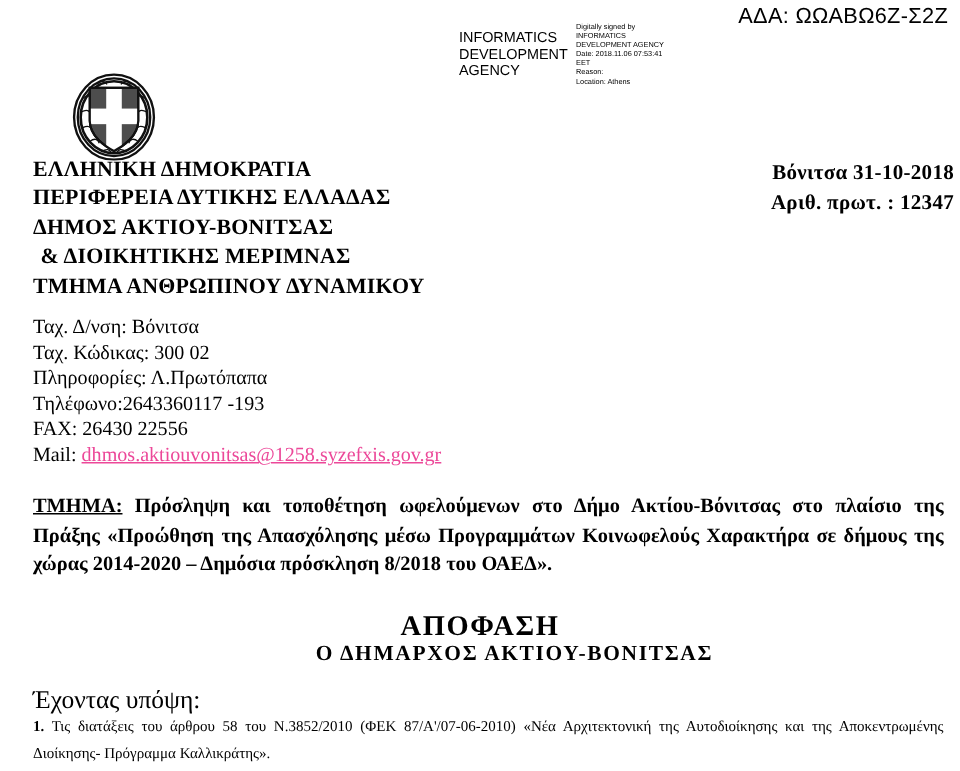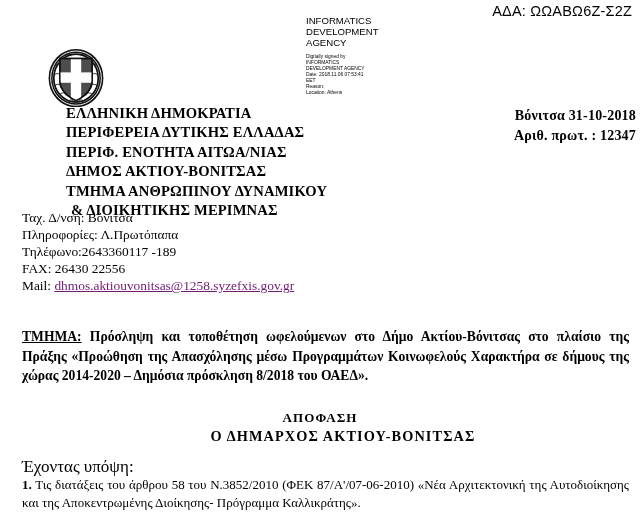--- a/index.html
+++ b/index.html
@@ -42,9 +42,8 @@
     top: 15px;
     left: 306px;
     display: flex;
-    align-items: flex-start;
+    align-items: center;
     gap: 4px;
-    flex-direction: column;
   }
   .sig-agency {
     font-family: "Liberation Sans", "DejaVu Sans", sans-serif;

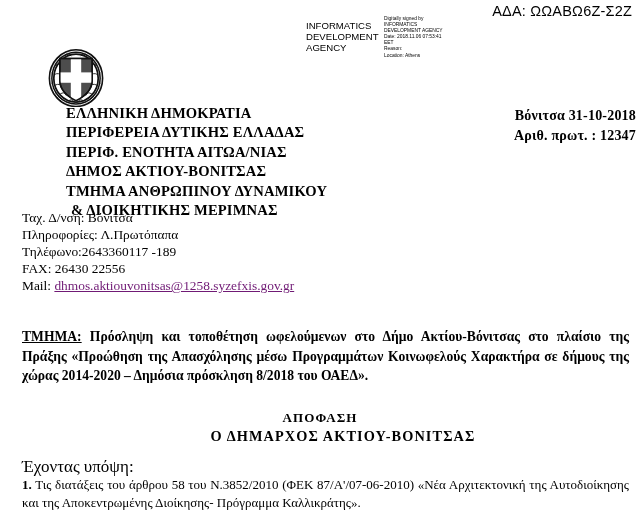--- a/index.html
+++ b/index.html
@@ -85,7 +85,6 @@
     line-height: 19.4px;
     letter-spacing: 0.15px;
     white-space: nowrap;
-    margin-left: 44px;
   }
   .lh-line.indent { padding-left: 5px; }
 

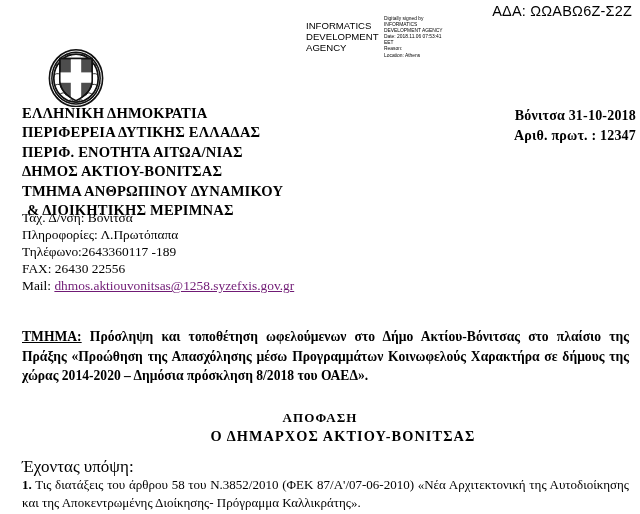--- a/index.html
+++ b/index.html
@@ -242,7 +242,6 @@
   <div class="letterhead">
     <div class="lh-line">ΕΛΛΗΝΙΚΗ ΔΗΜΟΚΡΑΤΙΑ</div>
     <div class="lh-line">ΠΕΡΙΦΕΡΕΙΑ ΔΥΤΙΚΗΣ ΕΛΛΑΔΑΣ</div>
-    <div class="lh-line">ΠΕΡΙΦ. ΕΝΟΤΗΤΑ ΑΙΤΩΑ/ΝΙΑΣ</div>
     <div class="lh-line">ΔΗΜΟΣ ΑΚΤΙΟΥ-ΒΟΝΙΤΣΑΣ</div>
     <div class="lh-line">ΤΜΗΜΑ ΑΝΘΡΩΠΙΝΟΥ ΔΥΝΑΜΙΚΟΥ</div>
     <div class="lh-line indent">&amp; ΔΙΟΙΚΗΤΙΚΗΣ ΜΕΡΙΜΝΑΣ</div>

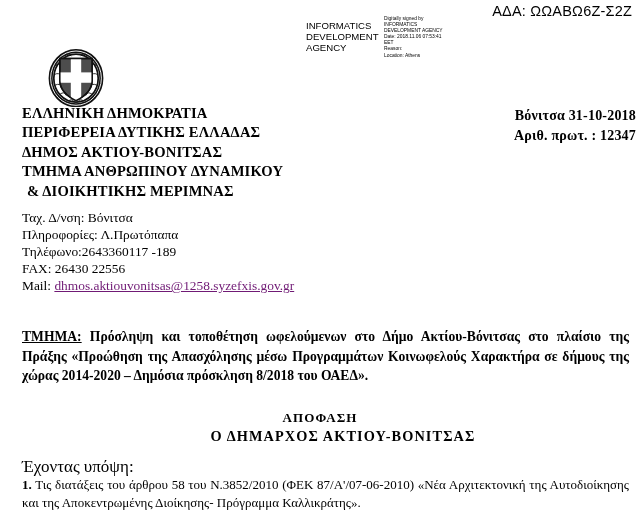--- a/index.html
+++ b/index.html
@@ -243,8 +243,8 @@
     <div class="lh-line">ΕΛΛΗΝΙΚΗ ΔΗΜΟΚΡΑΤΙΑ</div>
     <div class="lh-line">ΠΕΡΙΦΕΡΕΙΑ ΔΥΤΙΚΗΣ ΕΛΛΑΔΑΣ</div>
     <div class="lh-line">ΔΗΜΟΣ ΑΚΤΙΟΥ-ΒΟΝΙΤΣΑΣ</div>
+    <div class="lh-line indent">&amp; ΔΙΟΙΚΗΤΙΚΗΣ ΜΕΡΙΜΝΑΣ</div>
     <div class="lh-line">ΤΜΗΜΑ ΑΝΘΡΩΠΙΝΟΥ ΔΥΝΑΜΙΚΟΥ</div>
-    <div class="lh-line indent">&amp; ΔΙΟΙΚΗΤΙΚΗΣ ΜΕΡΙΜΝΑΣ</div>
   </div>
 
   <div class="contact">

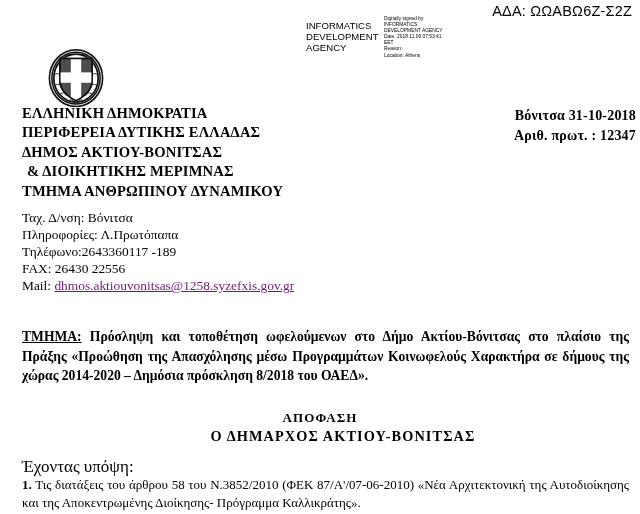--- a/index.html
+++ b/index.html
@@ -249,6 +249,7 @@
 
   <div class="contact">
     <div class="ct-line">Ταχ. Δ/νση: Βόνιτσα</div>
+    <div class="ct-line">Ταχ. Κώδικας: 300 02</div>
     <div class="ct-line">Πληροφορίες: Λ.Πρωτόπαπα</div>
     <div class="ct-line">Τηλέφωνο:2643360117 -189</div>
     <div class="ct-line">FAX: 26430 22556</div>

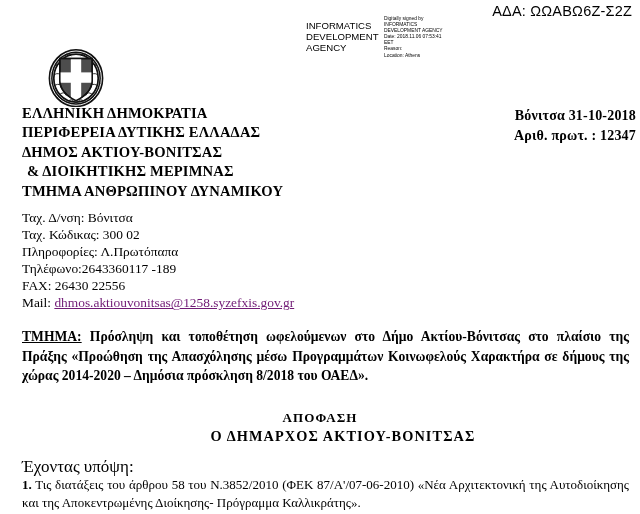--- a/index.html
+++ b/index.html
@@ -251,7 +251,7 @@
     <div class="ct-line">Ταχ. Δ/νση: Βόνιτσα</div>
     <div class="ct-line">Ταχ. Κώδικας: 300 02</div>
     <div class="ct-line">Πληροφορίες: Λ.Πρωτόπαπα</div>
-    <div class="ct-line">Τηλέφωνο:2643360117 -189</div>
+    <div class="ct-line">Τηλέφωνο:2643360117 -193</div>
     <div class="ct-line">FAX: 26430 22556</div>
     <div class="ct-line"><span>Mail:</span> <a class="mail-link" href="#">dhmos.aktiouvonitsas@1258.syzefxis.gov.gr</a></div>
   </div>

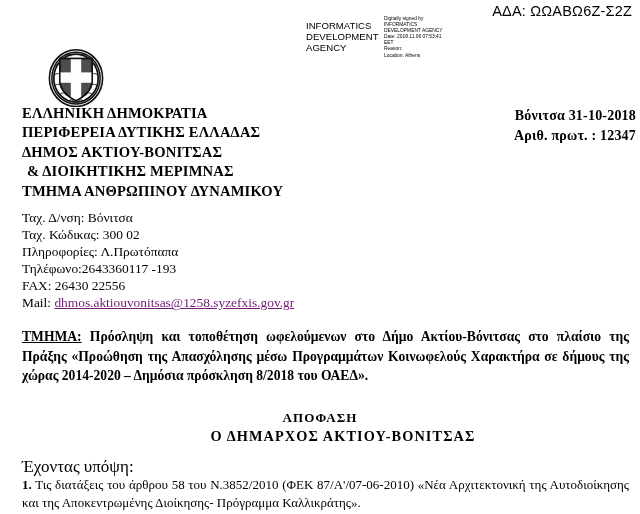--- a/index.html
+++ b/index.html
@@ -101,7 +101,7 @@
     white-space: nowrap;
   }
   .mail-link {
-    color: #701a75;
+    color: #ec4899;
     text-decoration: underline;
   }
 

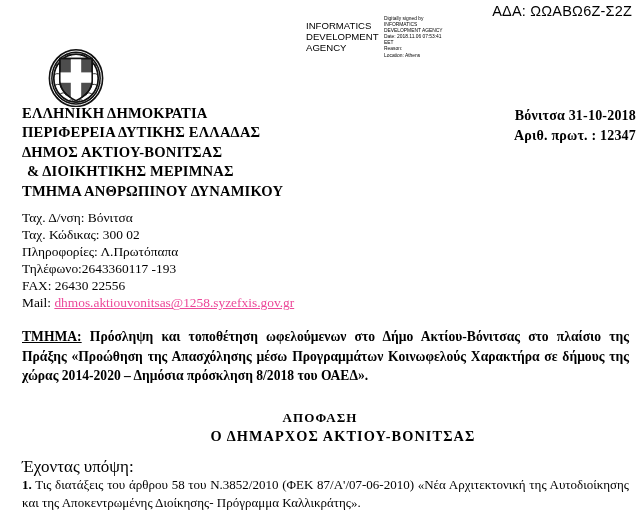--- a/index.html
+++ b/index.html
@@ -148,7 +148,7 @@
   }
   .dec-title {
     font-weight: bold;
-    font-size: 13px;
+    font-size: 19px;
     line-height: 19px;
     letter-spacing: 1.1px;
   }

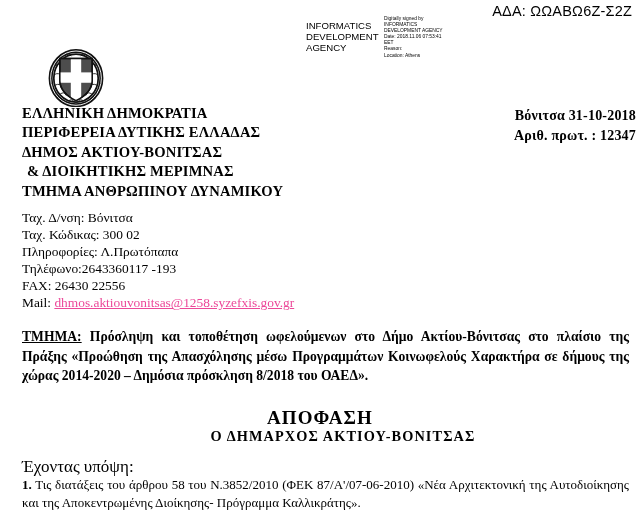--- a/index.html
+++ b/index.html
@@ -173,7 +173,7 @@
     line-height: 17.6px;
   }
   .pre-item {
-    font-size: 13px;
+    font-size: 10px;
     line-height: 18.3px;
     text-align: justify;
     text-justify: inter-word;

